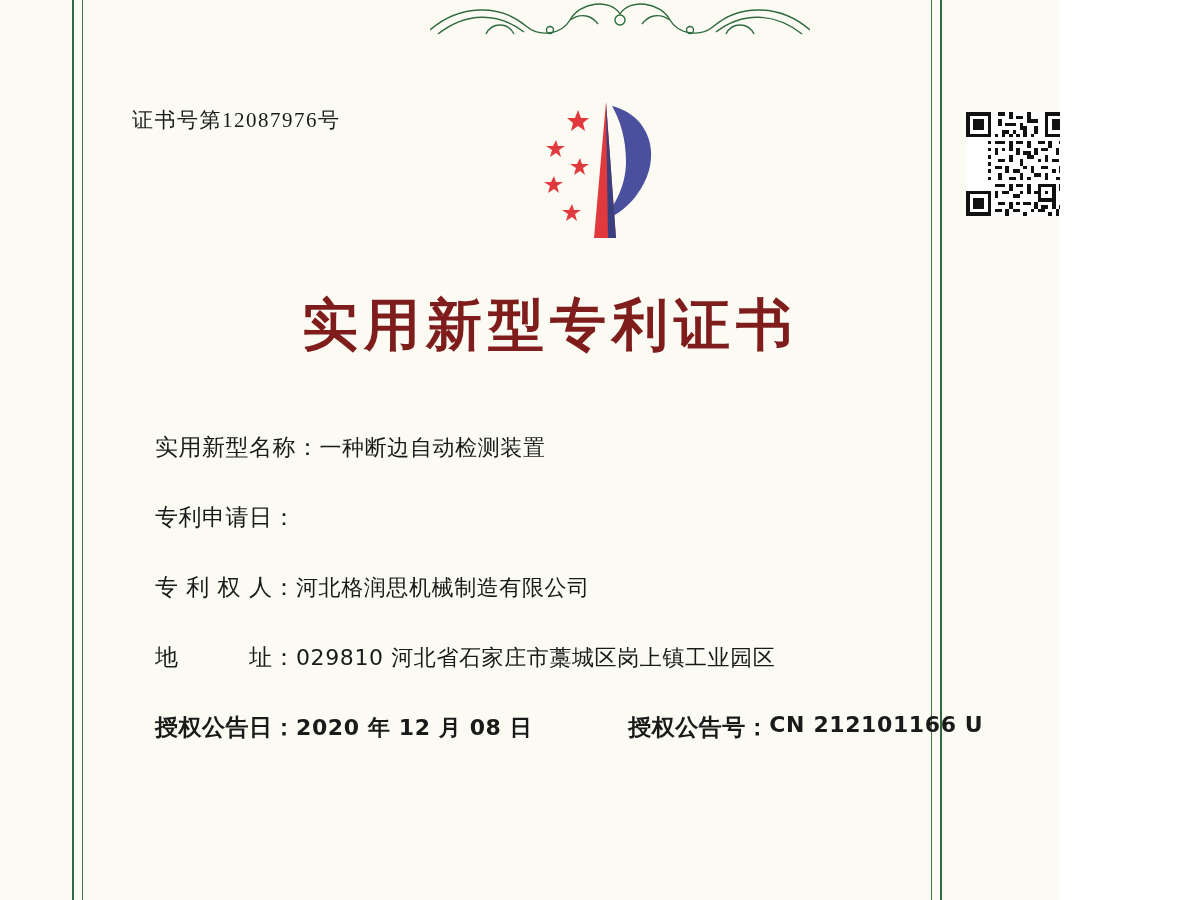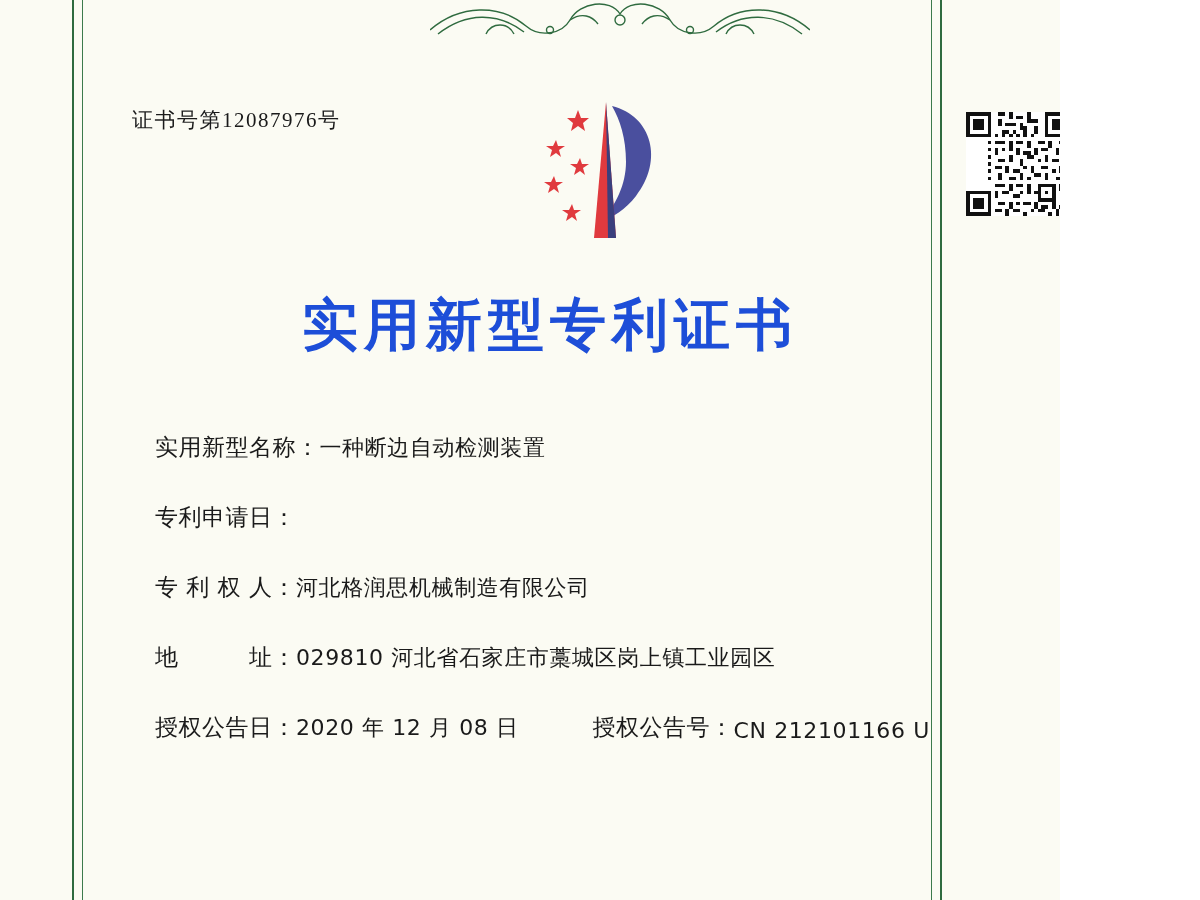--- a/index.html
+++ b/index.html
@@ -84,7 +84,7 @@
     letter-spacing: 6px;
     font-weight: bold;
     font-family: "DejaVu Sans", sans-serif;
-    color: #1d4ed8;
+    color: #7f1d1d;
   }
   .title span { padding-left: 40px; }
 

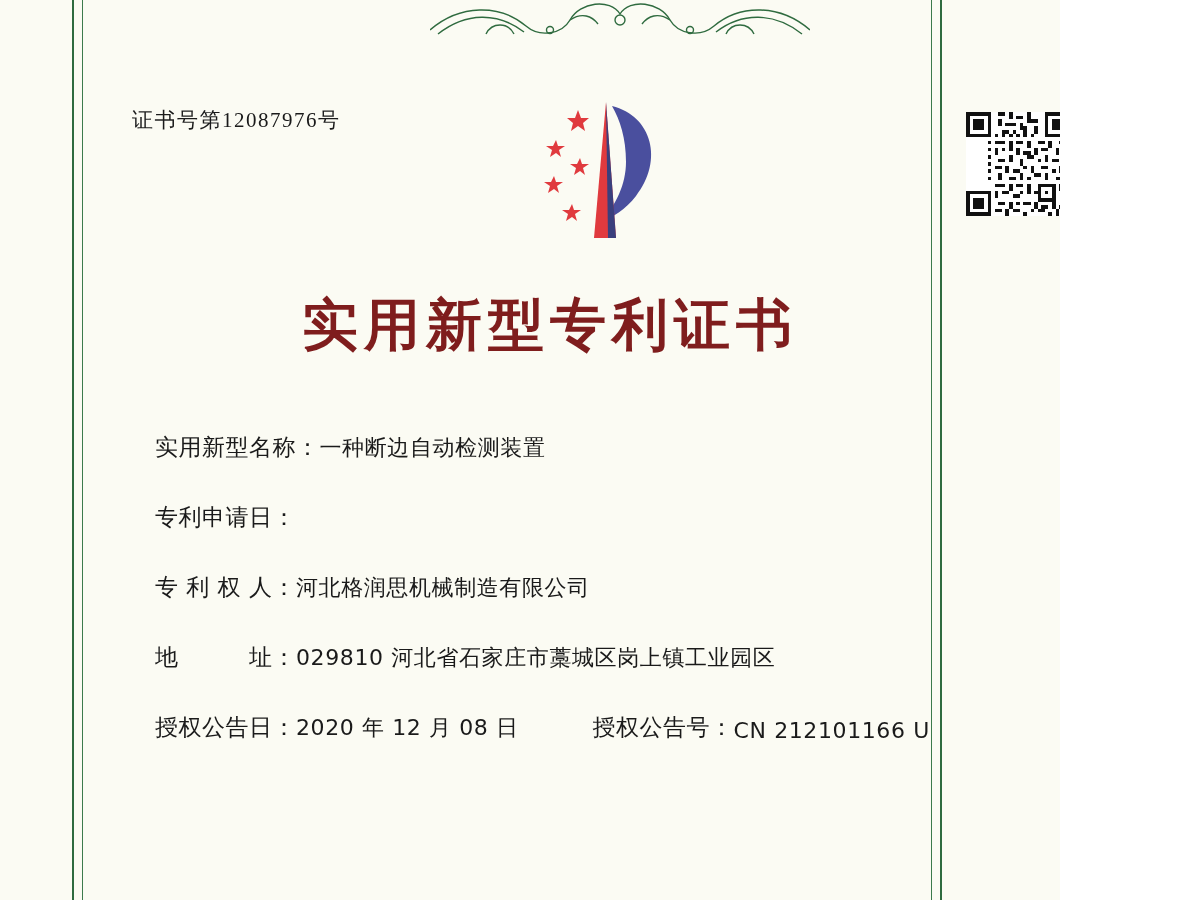--- a/index.html
+++ b/index.html
@@ -116,7 +116,7 @@
     font-size: 21px;
     letter-spacing: 1.2px;
   }
-  .row.last { display: flex; }
+  .row.last { display: flex; font-weight: bold; }
   .row.last .group2 { margin-left: 74px; display: flex; align-items: flex-end; }
 </style>
 </head>

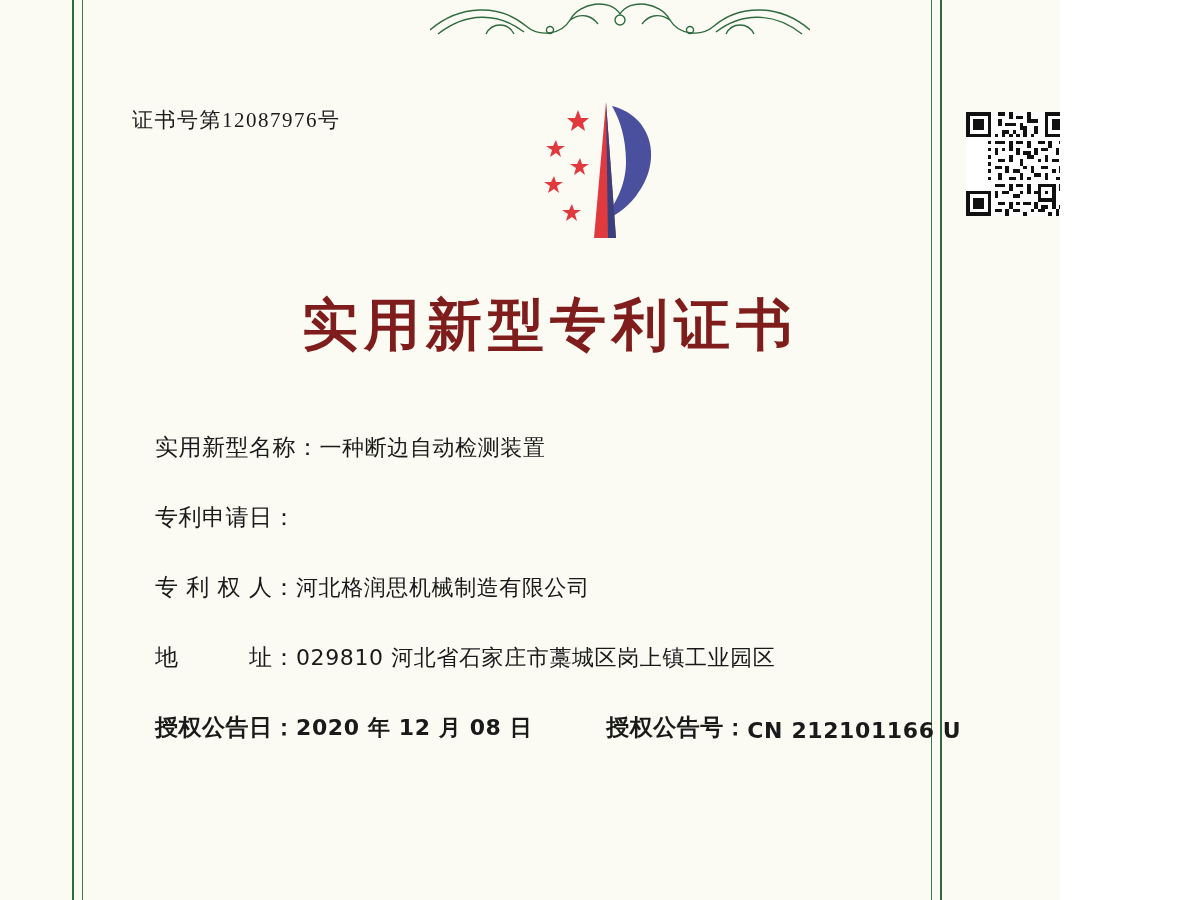--- a/index.html
+++ b/index.html
@@ -117,7 +117,7 @@
     letter-spacing: 1.2px;
   }
   .row.last { display: flex; font-weight: bold; }
-  .row.last .group2 { margin-left: 74px; display: flex; align-items: flex-end; }
+  .row.last .group2 { margin-left: 96px; display: flex; align-items: flex-start; }
 </style>
 </head>
 <body>

